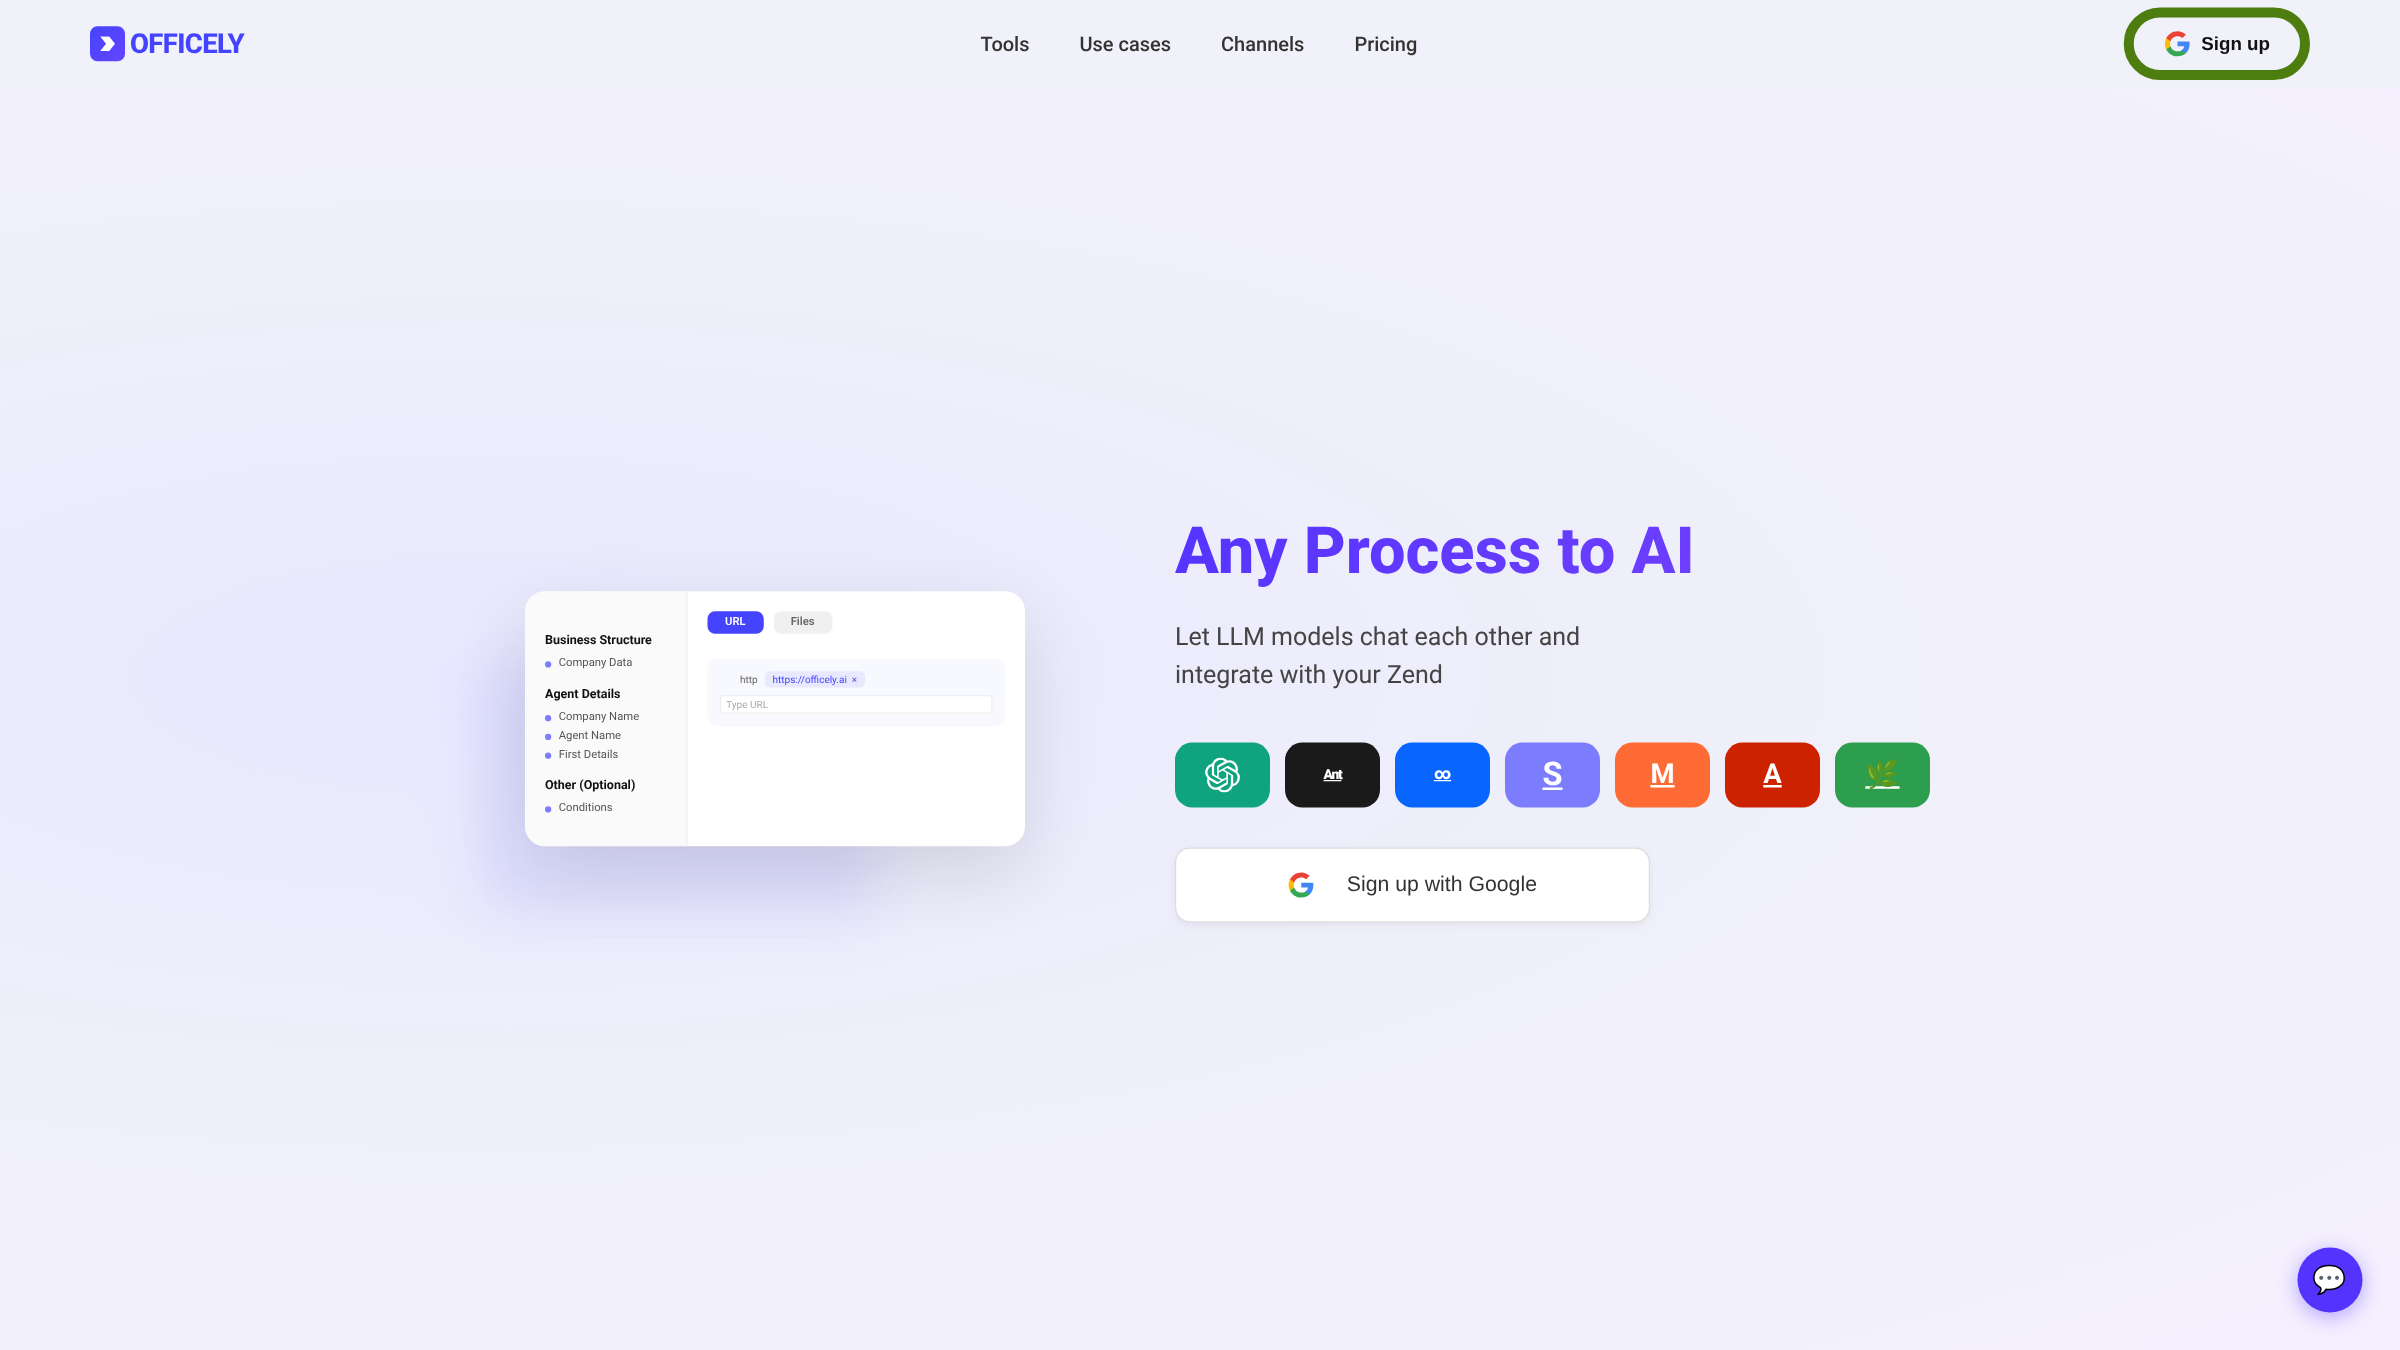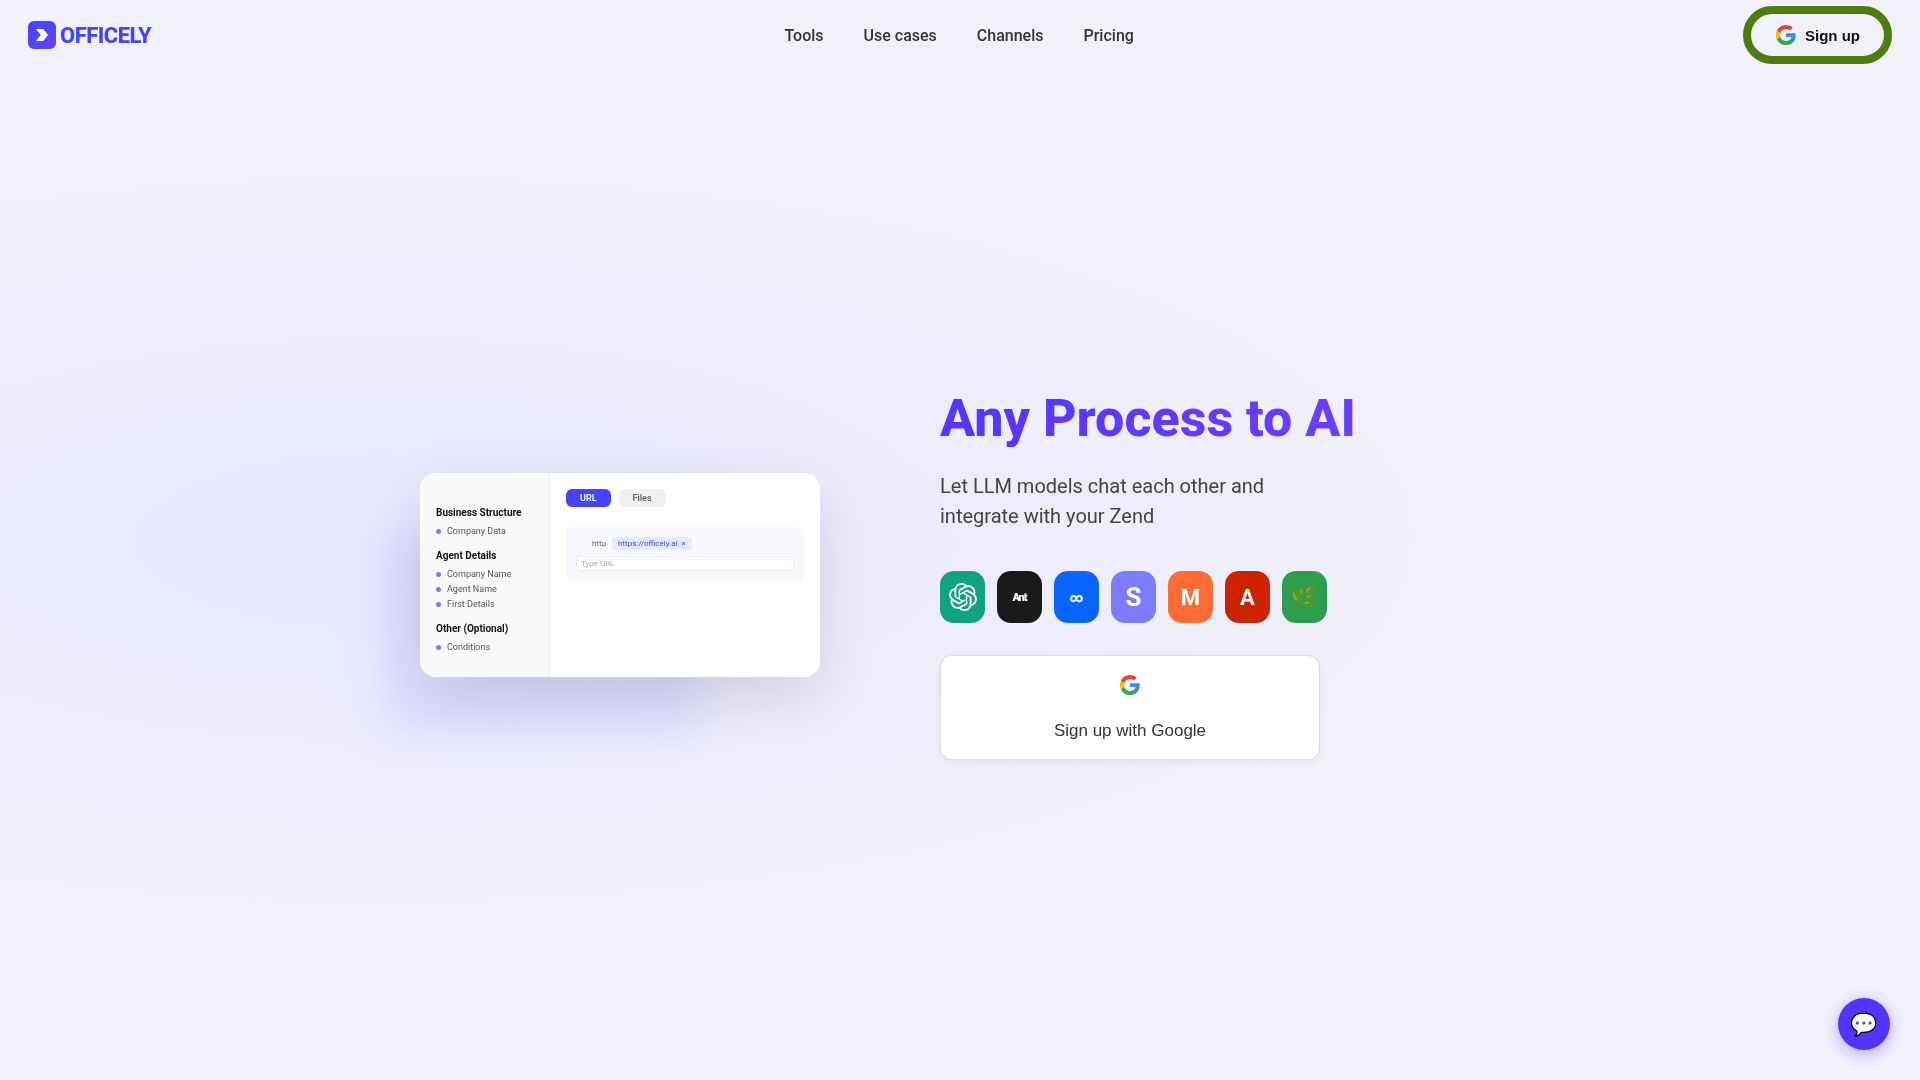--- a/index.html
+++ b/index.html
@@ -28,7 +28,7 @@
       display: flex;
       align-items: center;
       justify-content: space-between;
-      padding: 0 28px;
+      padding: 0 72px;
       height: 70px;
       background: rgba(240,240,250,0.95);
     }

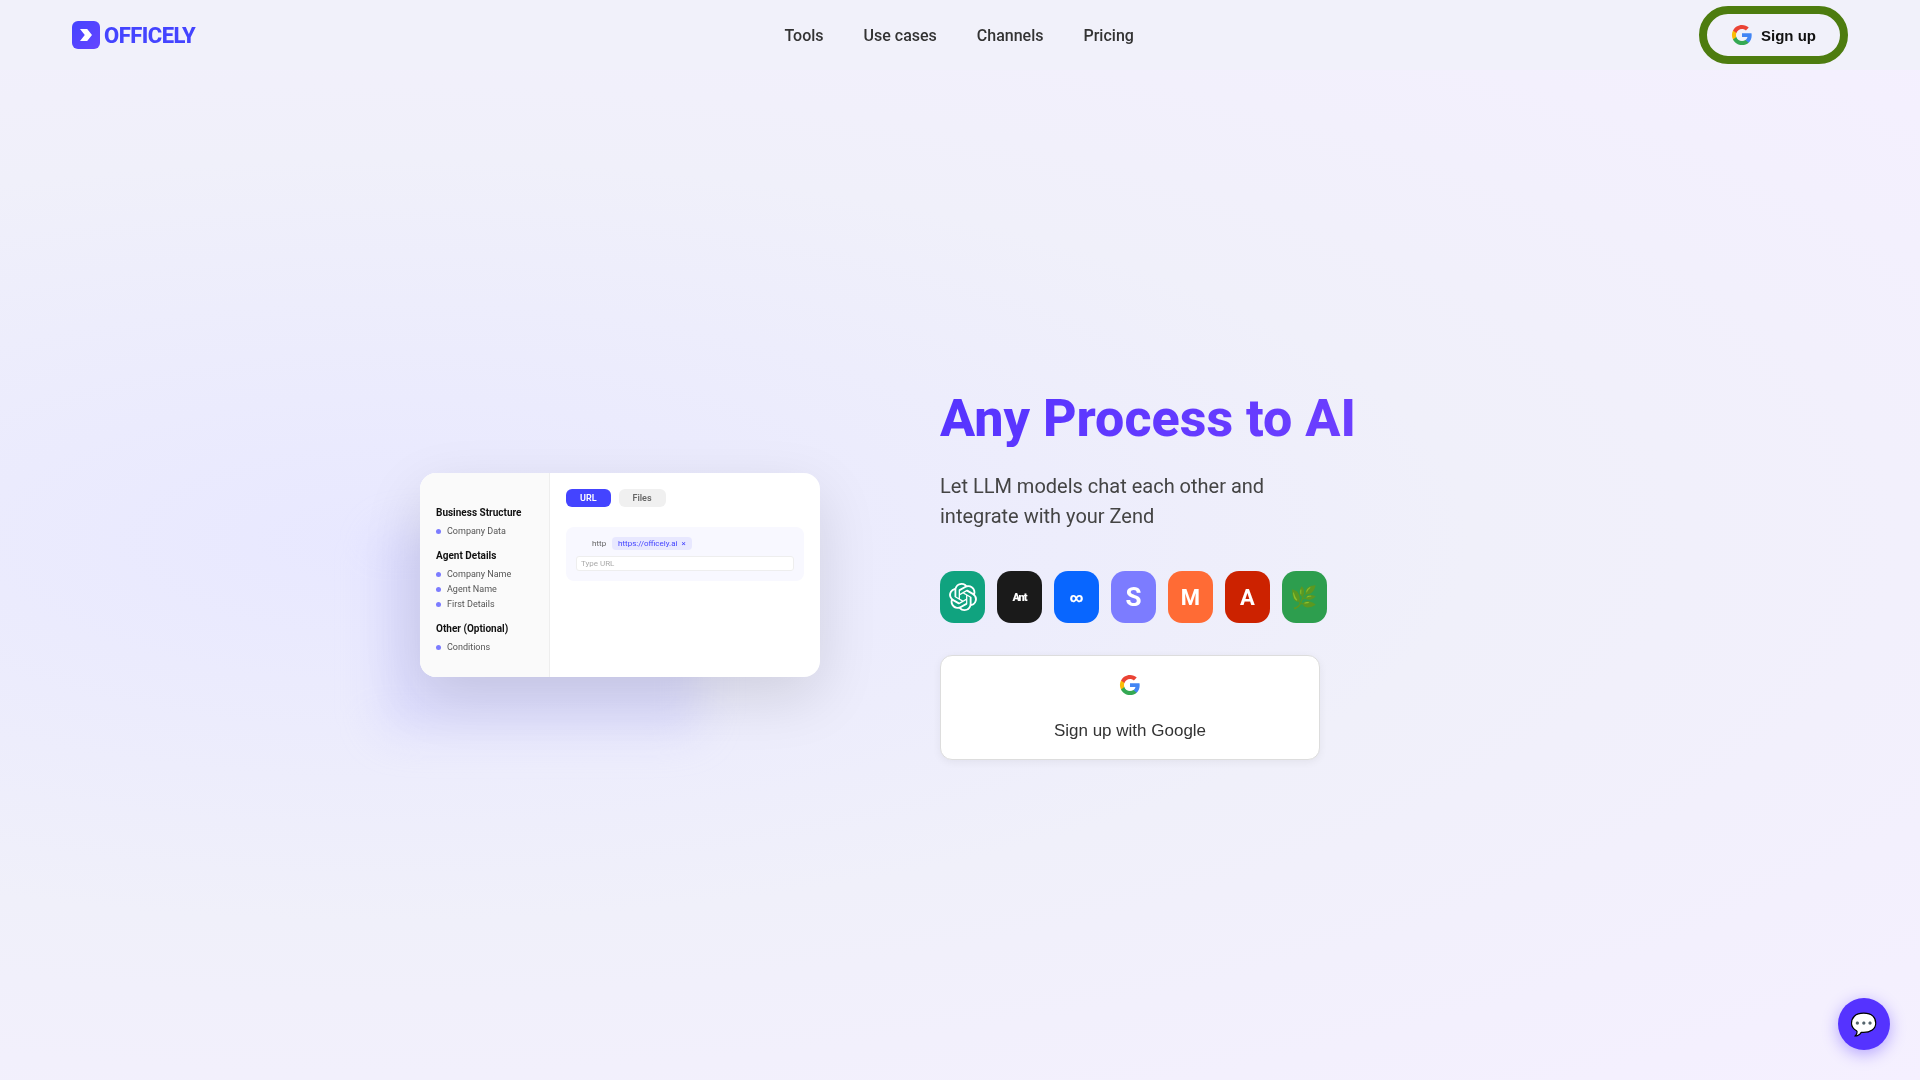--- a/index.html
+++ b/index.html
@@ -265,7 +265,7 @@
     }
 
     .model-icon {
-      width: 45px;
+      width: 76px;
       height: 52px;
       border-radius: 14px;
       display: flex;
@@ -276,6 +276,7 @@
       color: white;
       flex-shrink: 0;
       overflow: hidden;
+      text-decoration: underline;
     }
 
     .model-chatgpt { background: #10a37f; }

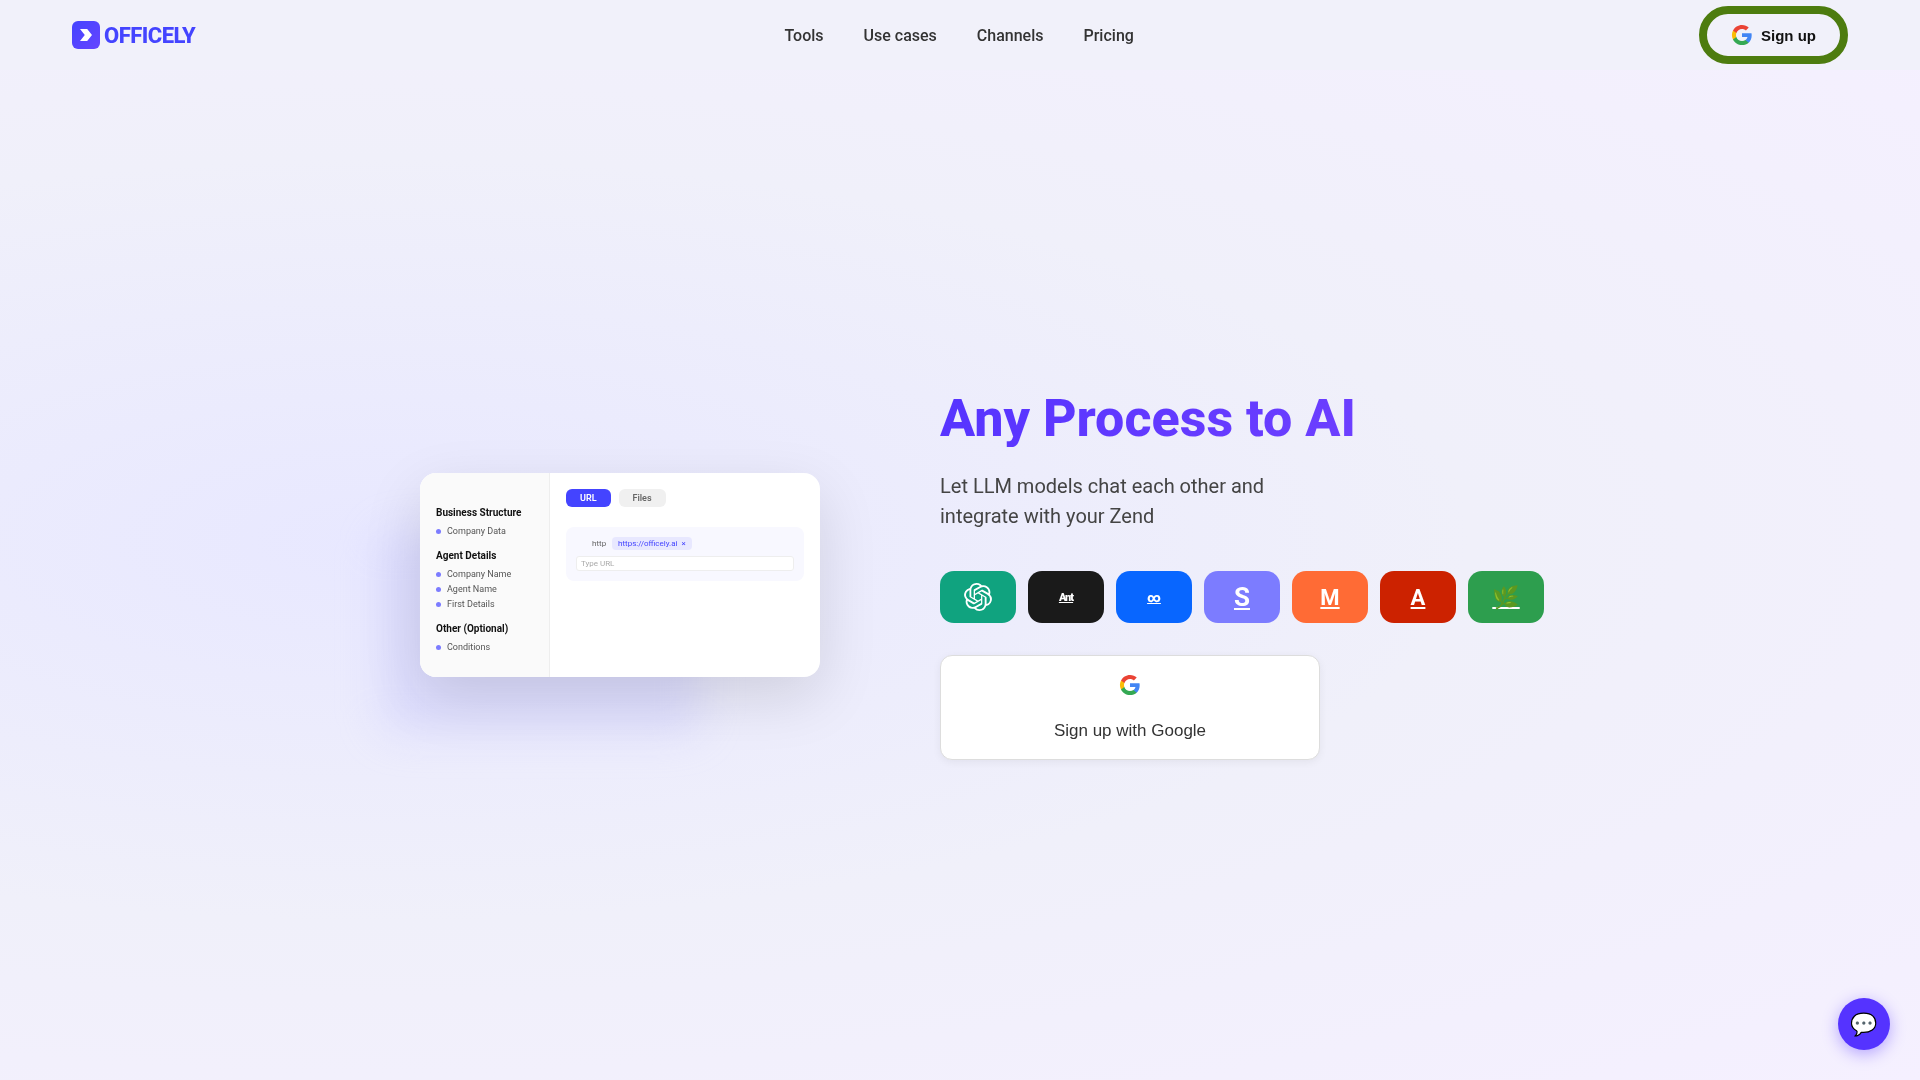--- a/index.html
+++ b/index.html
@@ -302,7 +302,6 @@
       color: #333;
       cursor: pointer;
       box-shadow: 0 2px 8px rgba(0,0,0,0.06);
-      flex-direction: column;
     }
 
     

